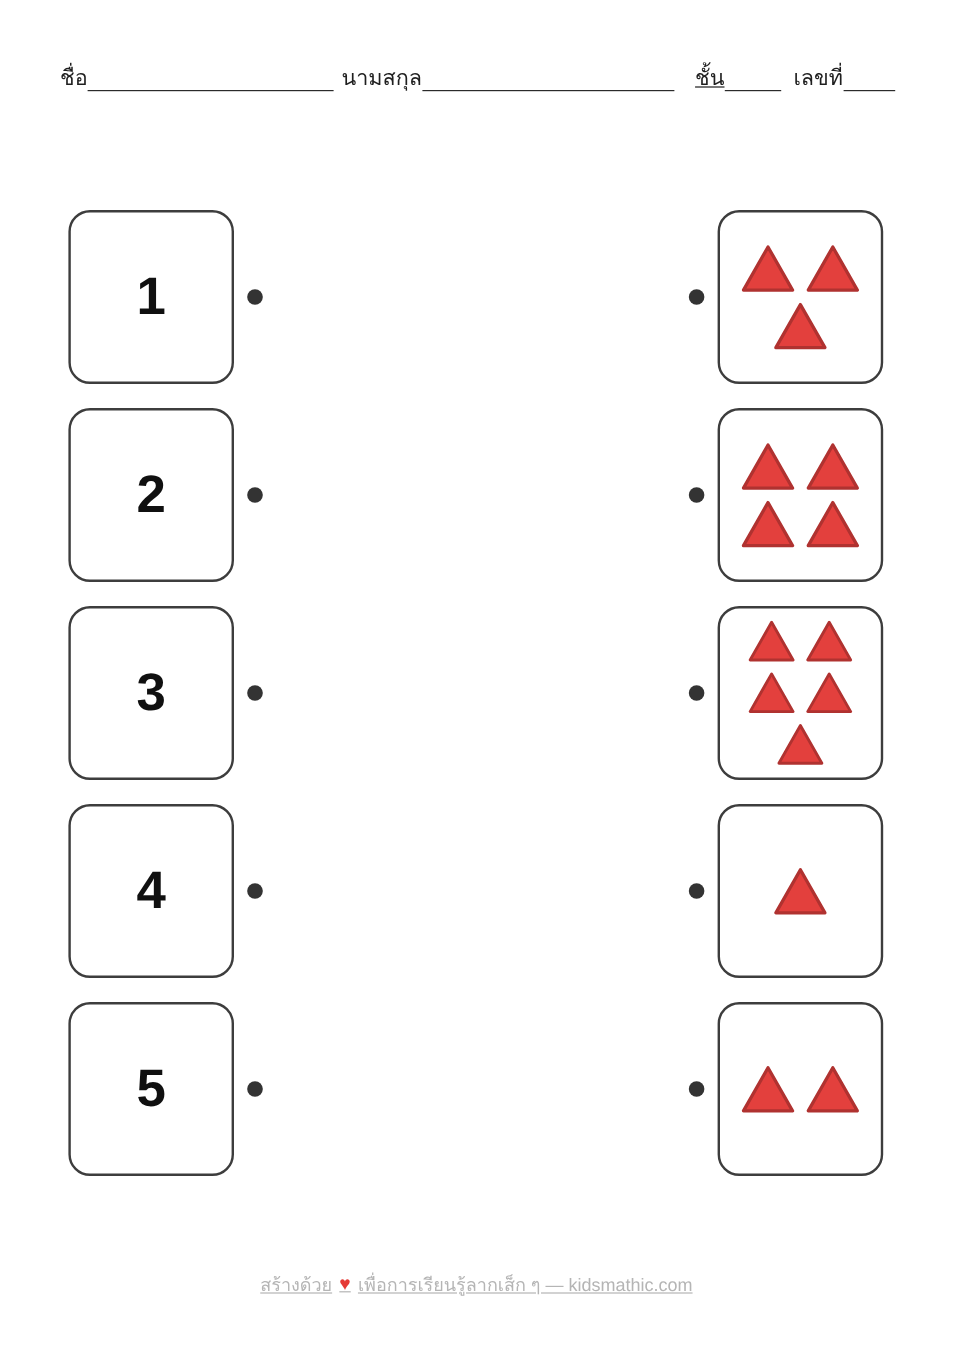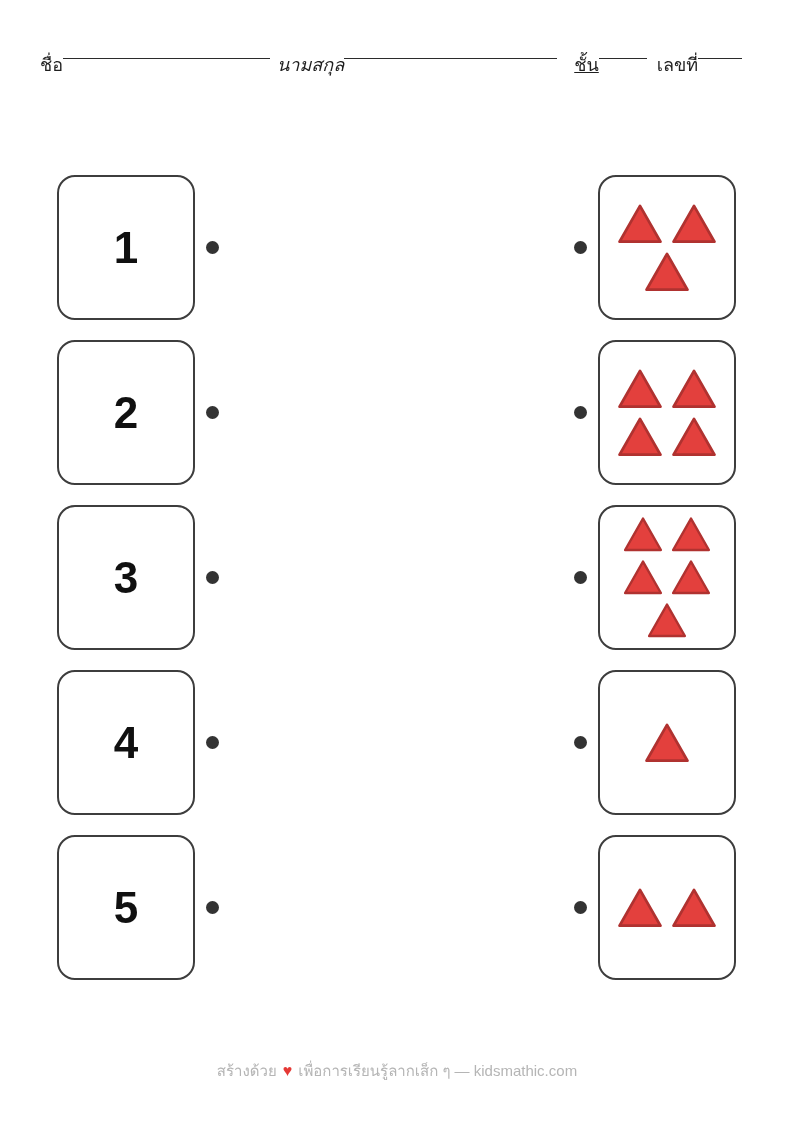--- a/index.html
+++ b/index.html
@@ -9,8 +9,8 @@
   }
   
   .header {
-    position:absolute; top:56px; left:40px; right:48px;
-    display:flex; align-items:flex-start; font-size:18px; color:#1f1f1f;
+    position:absolute; top:56px; left:50px; right:48px;
+    display:flex; align-items:flex-end; font-size:18px; color:#1f1f1f;
   }
   .header .label { white-space:nowrap; line-height:1.1; }
   .blank { display:inline-block; border-bottom:1.5px solid #2b2b2b; height:2px; }

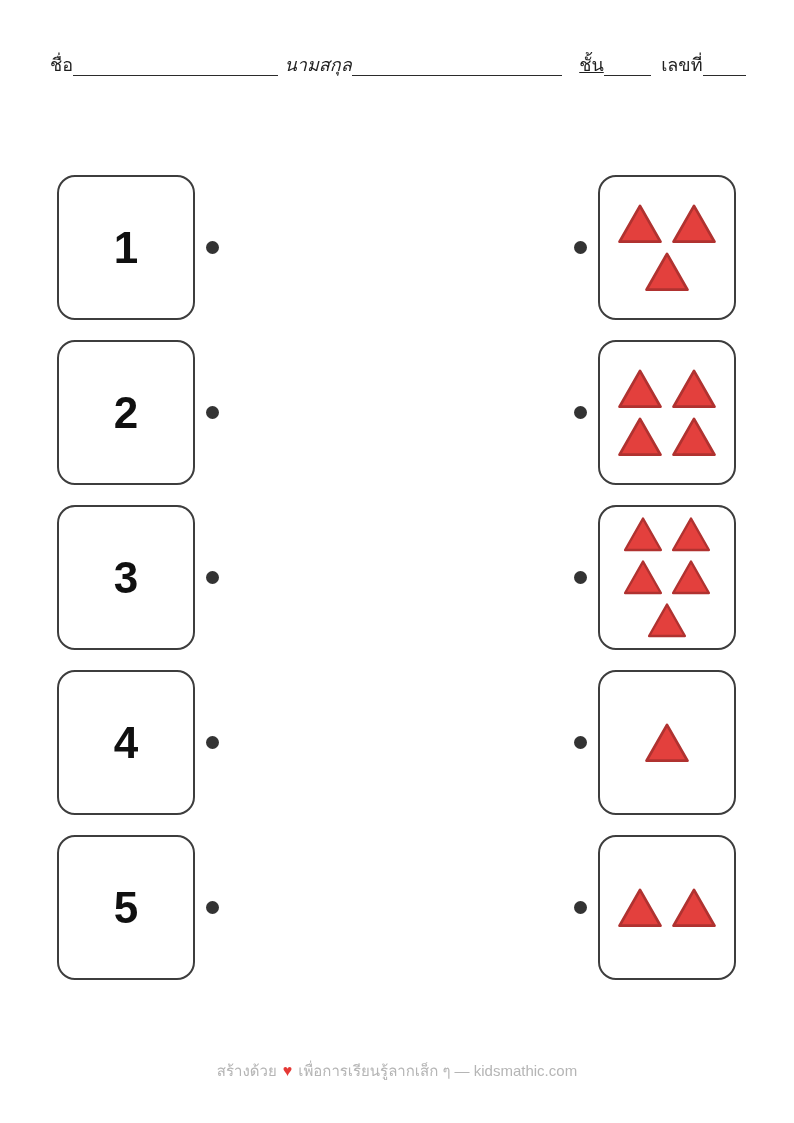--- a/index.html
+++ b/index.html
@@ -18,7 +18,7 @@
   .blank-surname { width:213px; }
   .blank-class   { width:48px; }
   .blank-number  { width:44px; }
-  .ml7  { margin-left:7px;font-style:italic; }
+  .ml7  { margin-left:7px; }
   .ml17 { margin-left:17px;text-decoration:underline; }
   .ml10 { margin-left:10px; }
 

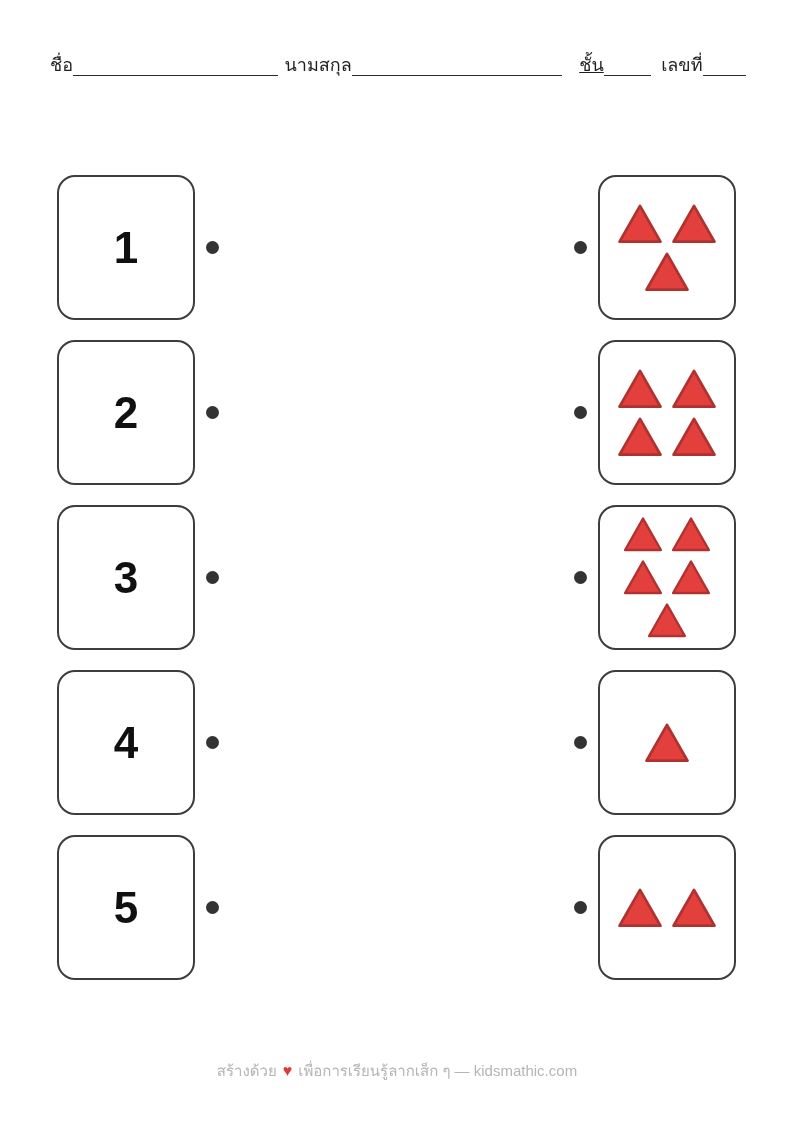--- a/index.html
+++ b/index.html
@@ -50,7 +50,7 @@
   .footer {
     position:absolute; top:1059px; left:0; right:0;
     display:flex; justify-content:center; align-items:center; gap:6px;
-    font-size:15px; color:#b5b5b5;
+    font-size:15px; color:#b5b5b5;text-decoration:underline;
   }
   .heart { font-size:16px; line-height:1; }
 </style>

